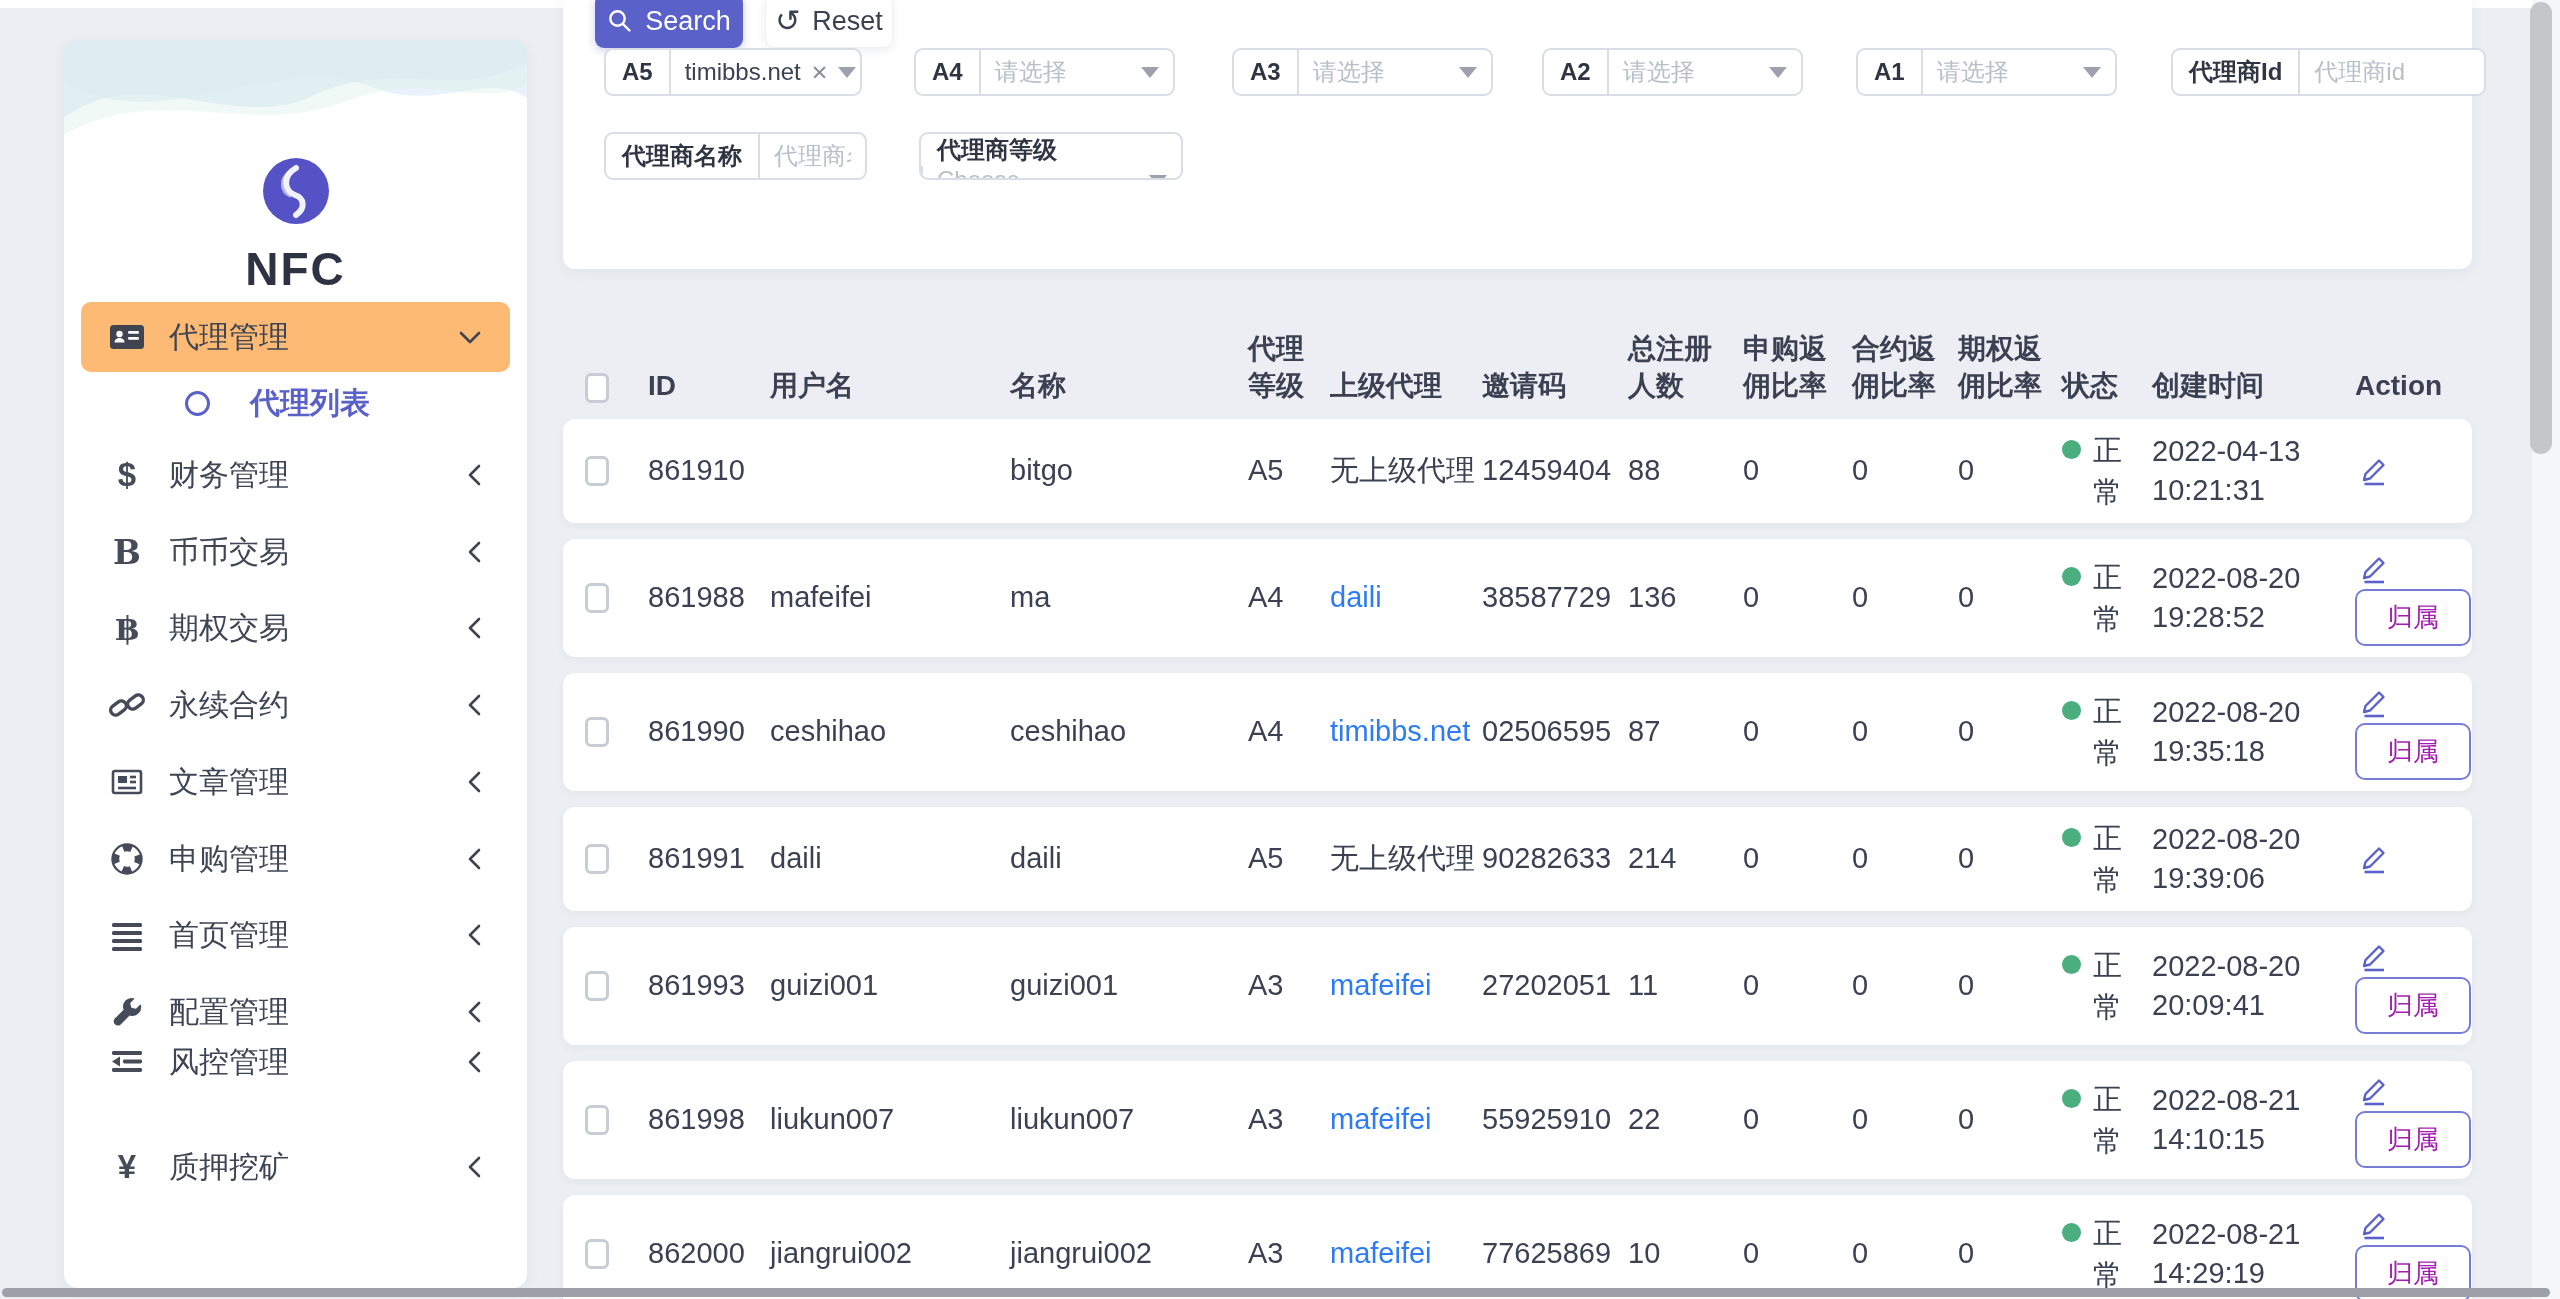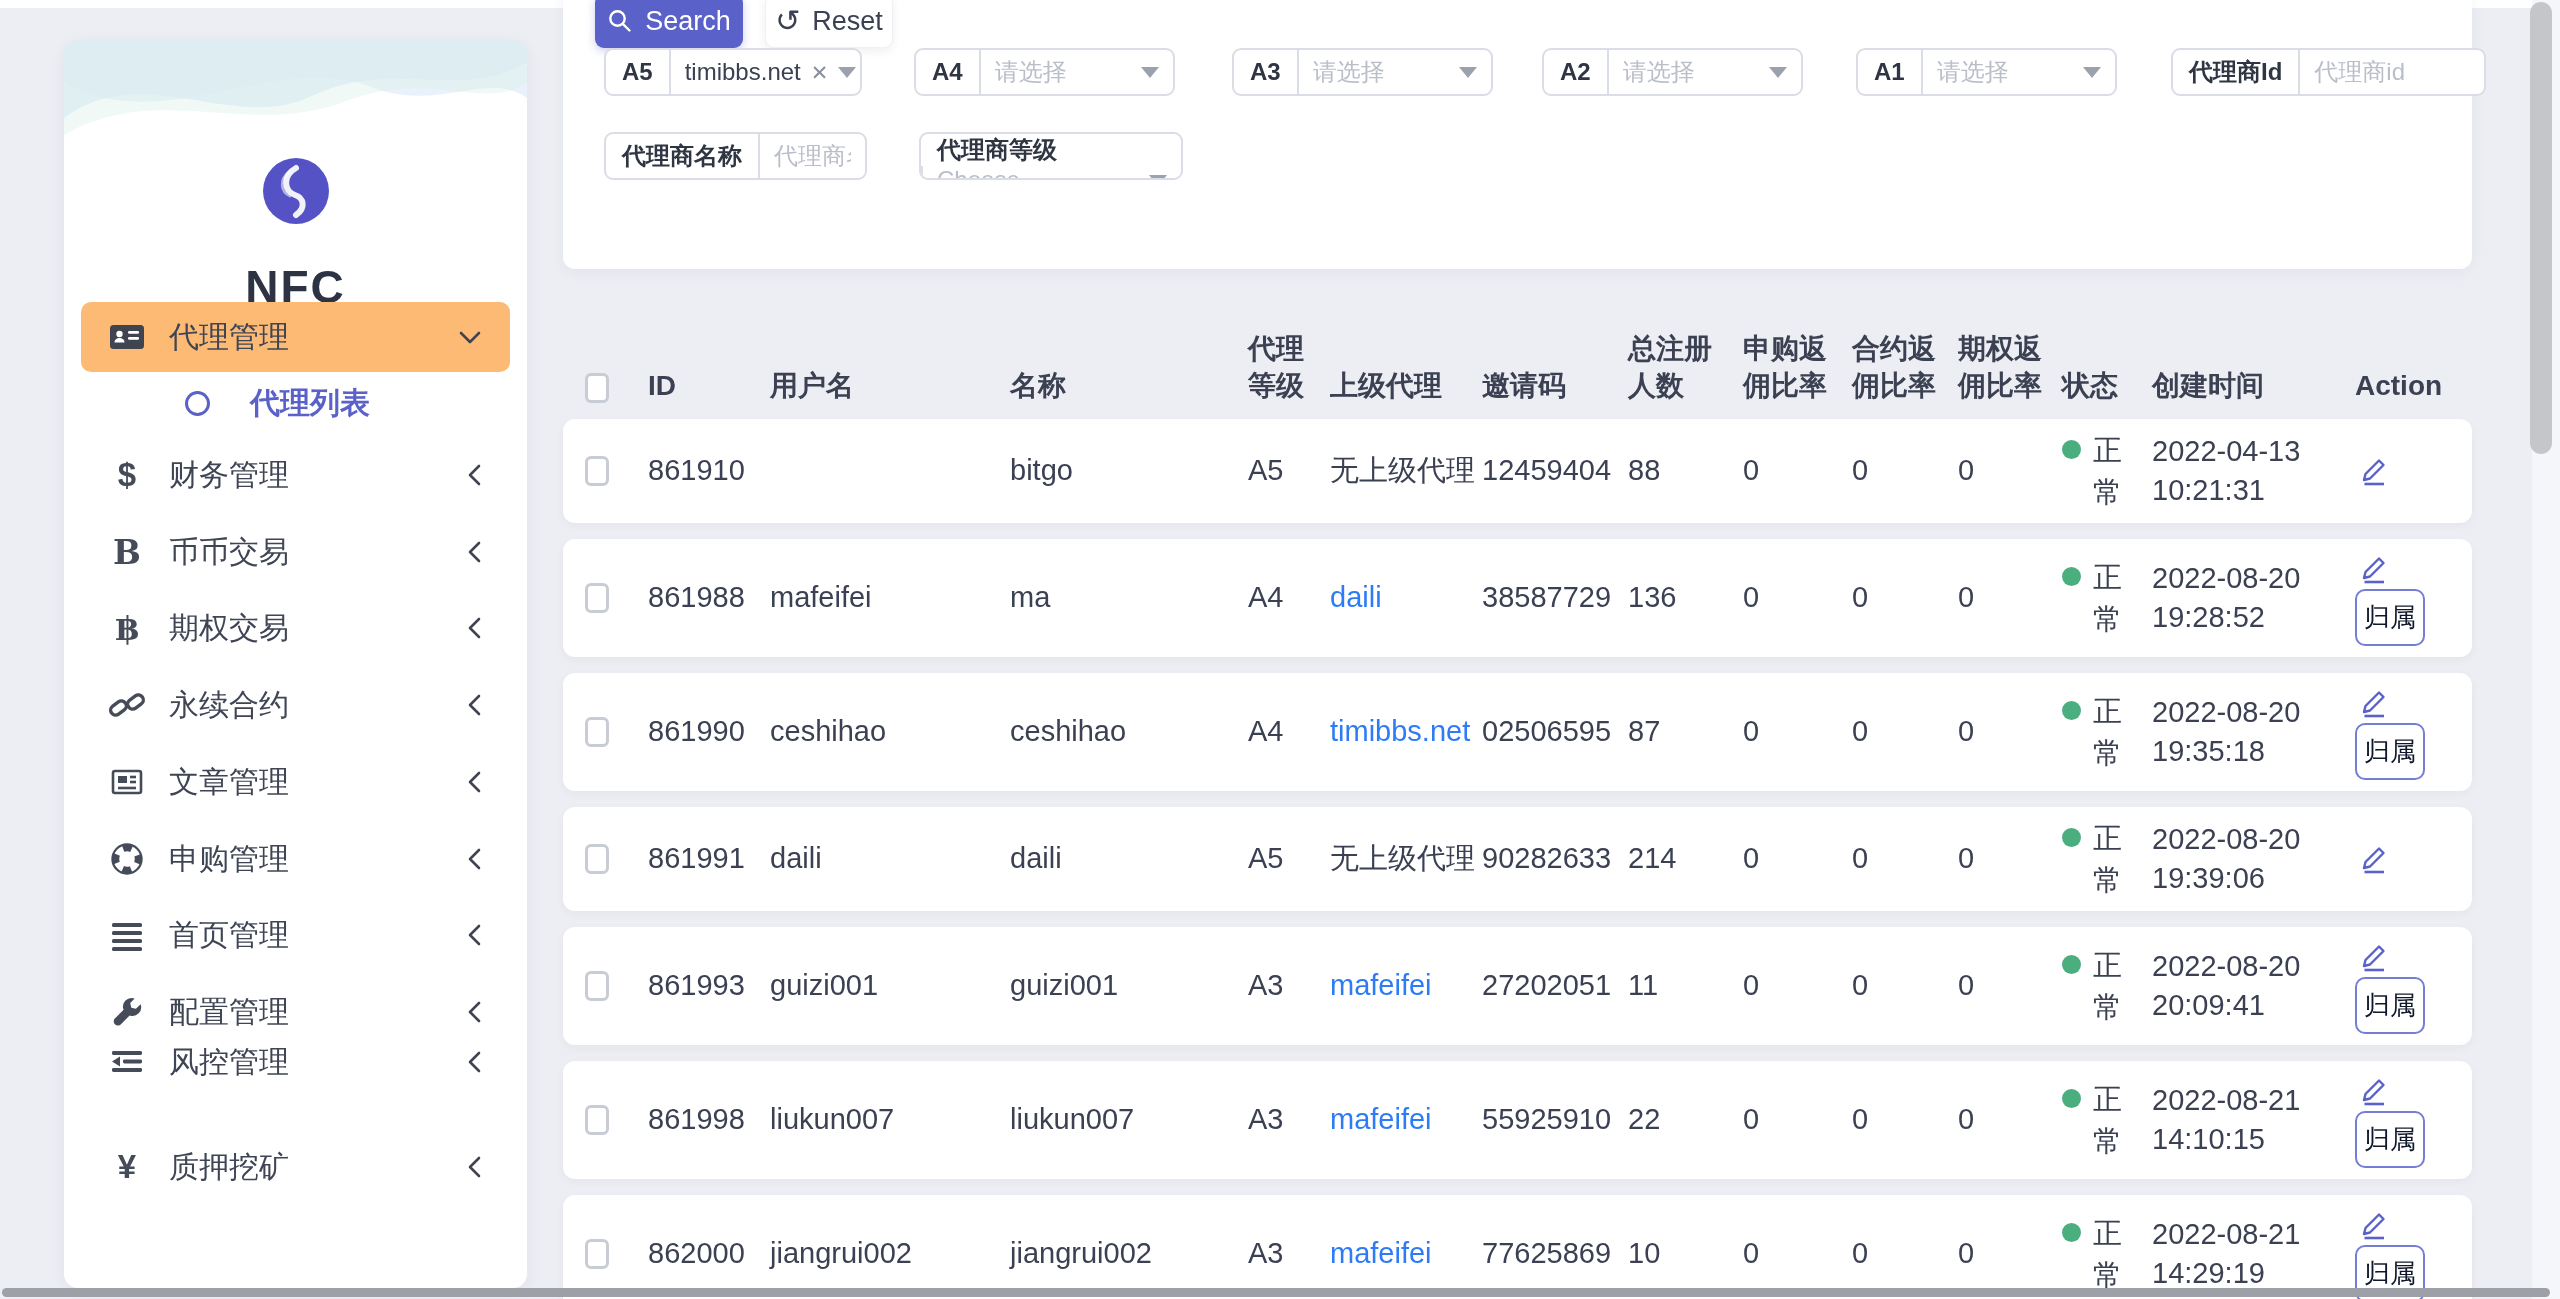--- a/index.html
+++ b/index.html
@@ -21,7 +21,7 @@
   .wave { position:absolute; left:0; top:0; width:463px; height:118px; }
   .logo-wrap { position:absolute; left:0; top:118px; width:463px; text-align:center; }
   .logo-circle { display:inline-block; width:66px; height:66px; border-radius:50%; background:#5552c5; position:relative; }
-  .brand-name { margin-top:32px; font-size:46px; font-weight:800; color:#2d3343; letter-spacing:2px; }
+  .brand-name { margin-top:14px; font-size:46px; font-weight:800; color:#2d3343; letter-spacing:2px; }
   .menu-item {
     position:absolute; left:17px; width:429px; height:60px;
     display:flex; align-items:center; padding:0 28px 0 24px; cursor:pointer;

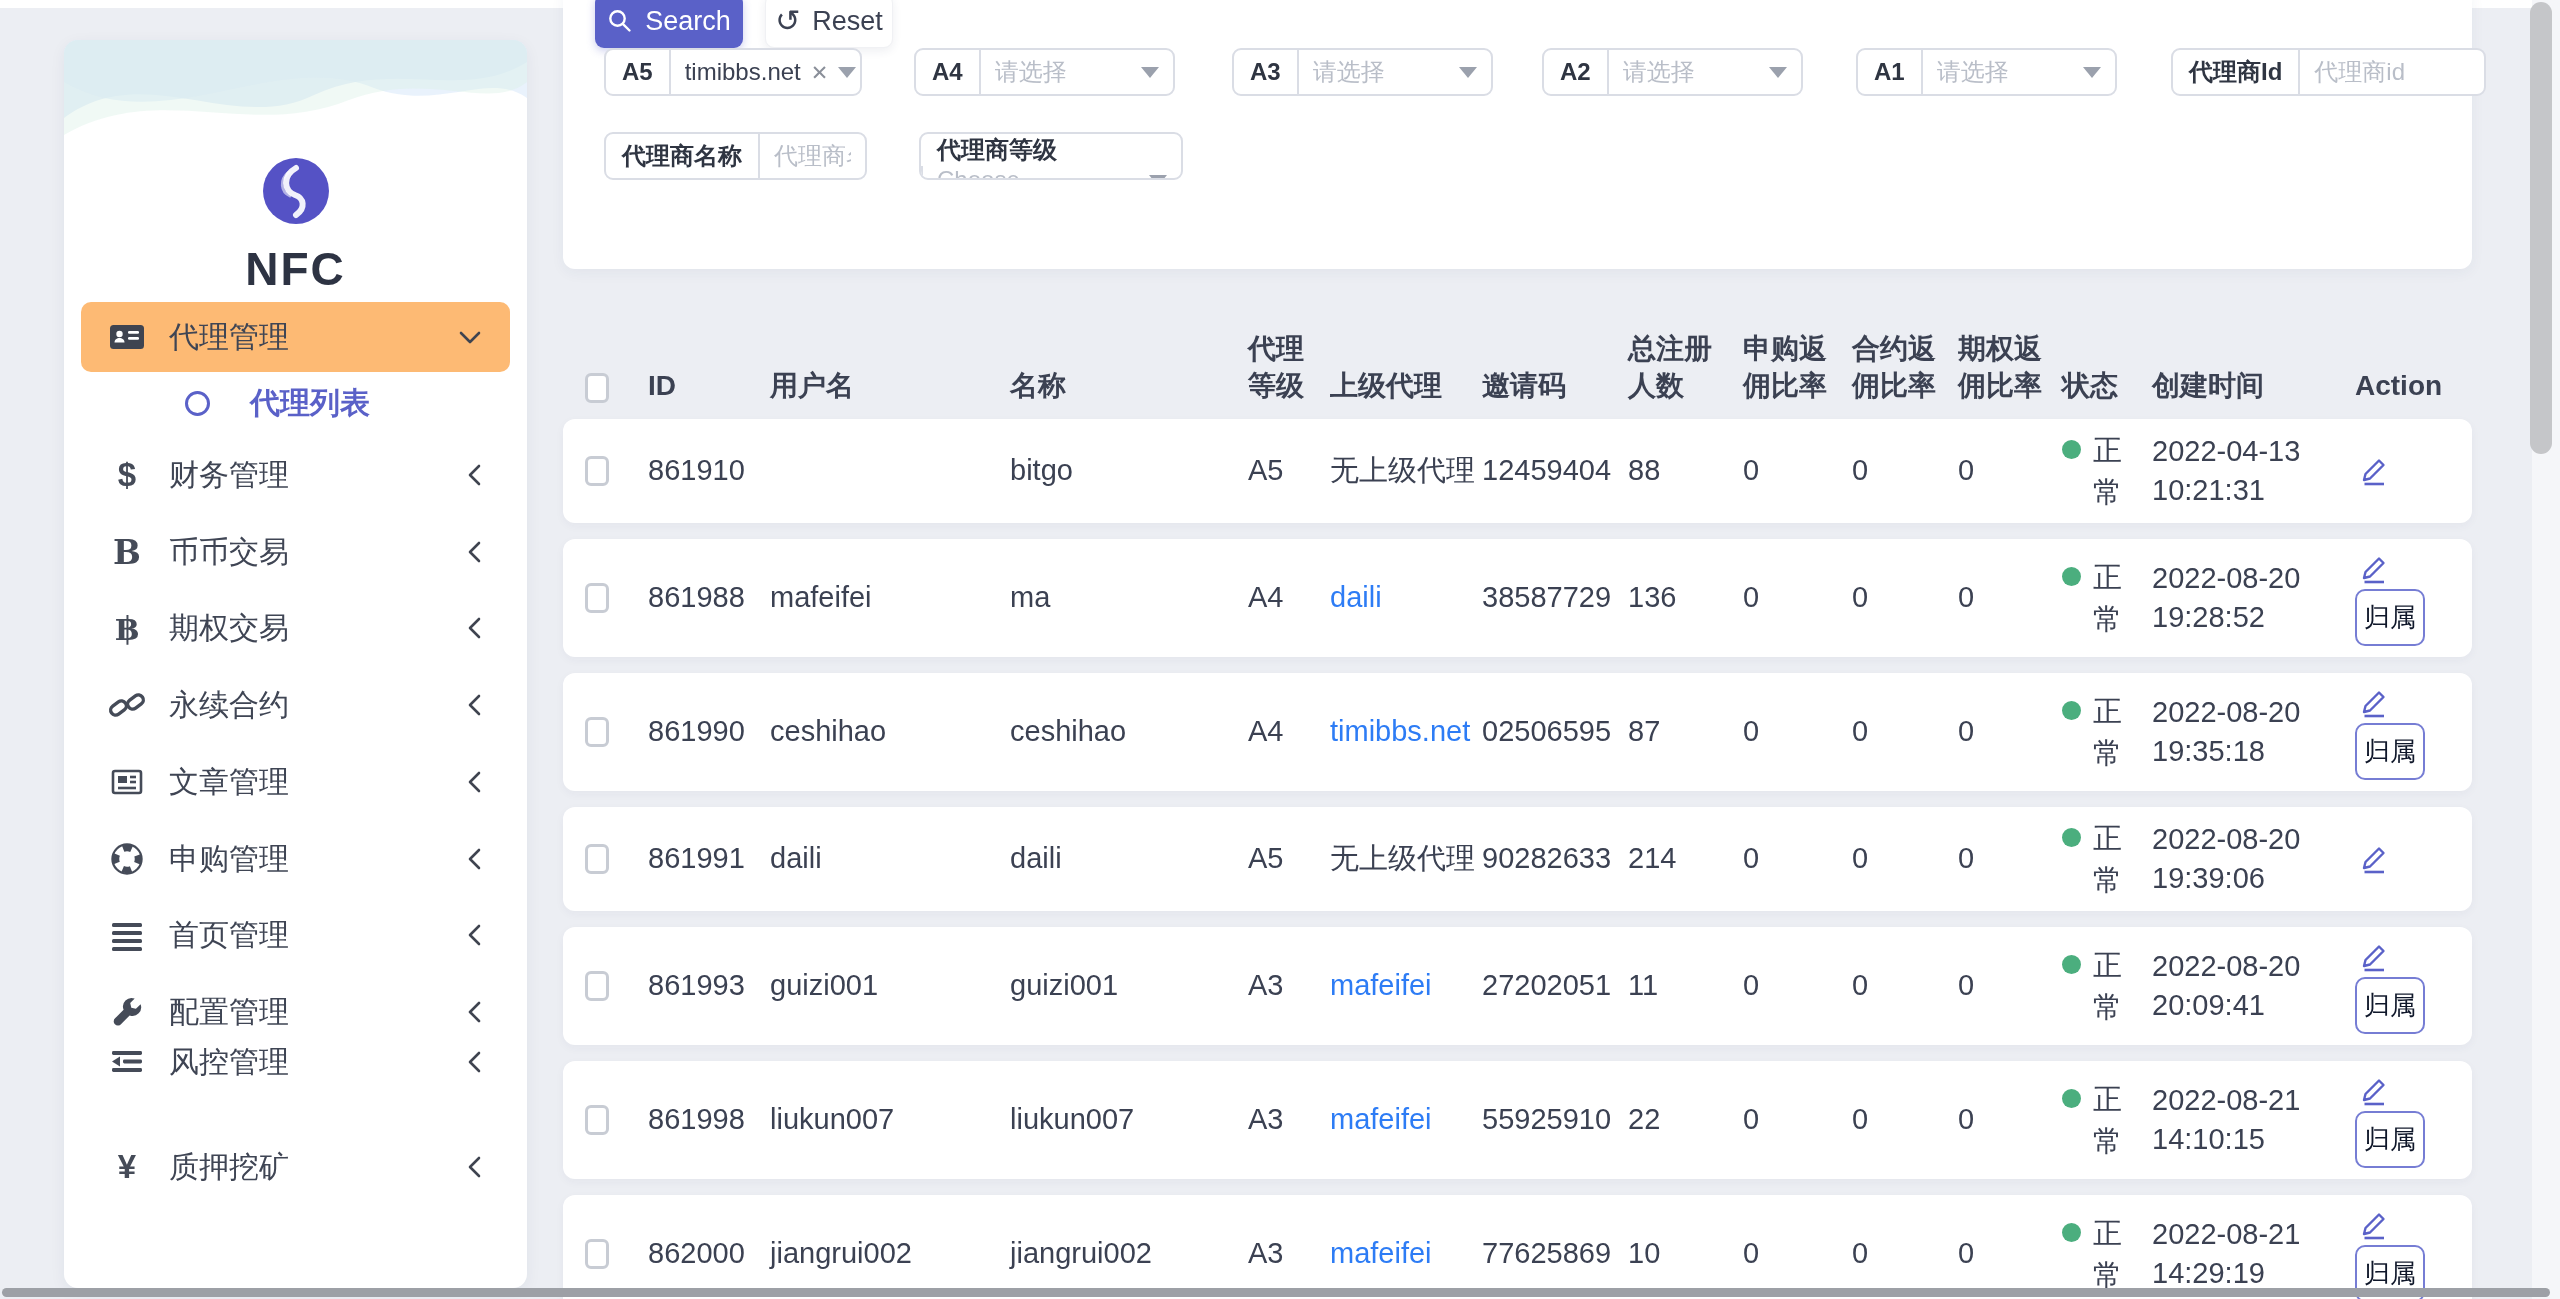--- a/index.html
+++ b/index.html
@@ -80,7 +80,7 @@
   .created-cell { max-width:180px; }
   .action-col { display:flex; flex-direction:column; align-items:flex-start; gap:2px; padding:8px 0; }
   .edit-btn { background:none; border:none; padding:0; cursor:pointer; line-height:0; }
-  .assign-btn { background:#fff; border:2px solid #767dd4; border-radius:10px; color:#0f172a; font-size:26px; padding:9px 7px; cursor:pointer; font-family:inherit;text-align:right; }
+  .assign-btn { background:#fff; border:2px solid #767dd4; border-radius:10px; color:#a21caf; font-size:26px; padding:9px 30px; cursor:pointer; font-family:inherit;text-align:right; }
 
   
   .vtrack { position:absolute; right:0; top:0; width:28px; height:1299px; background:#f5f6f9; }

